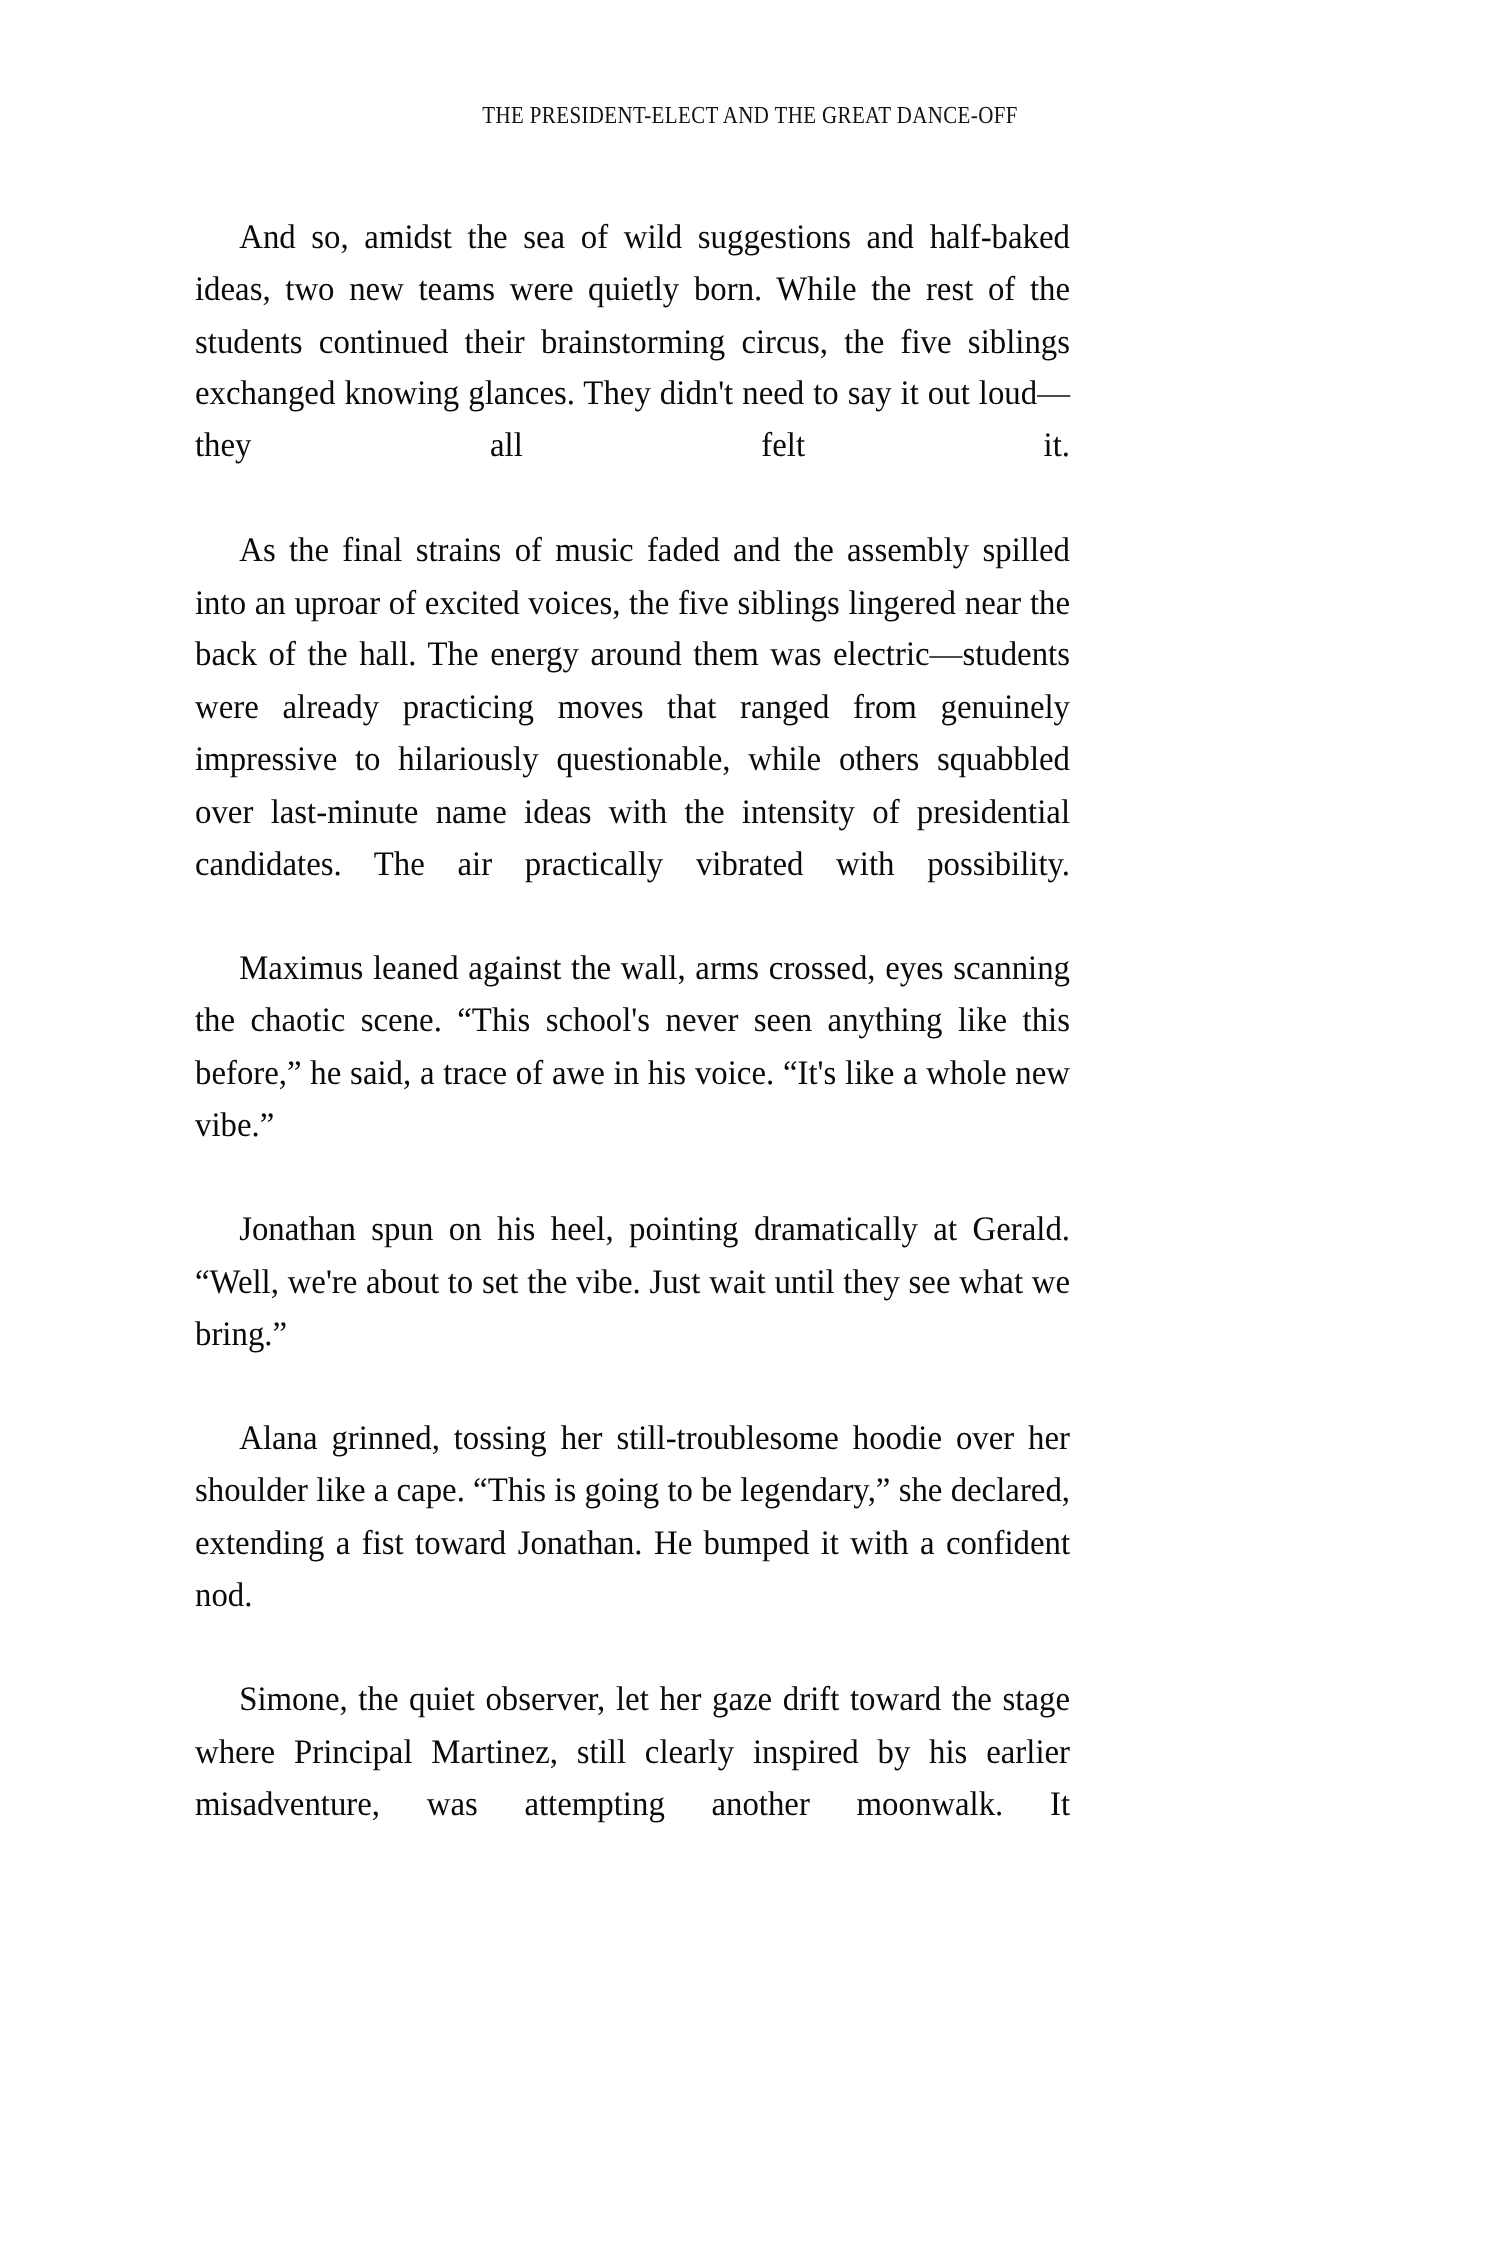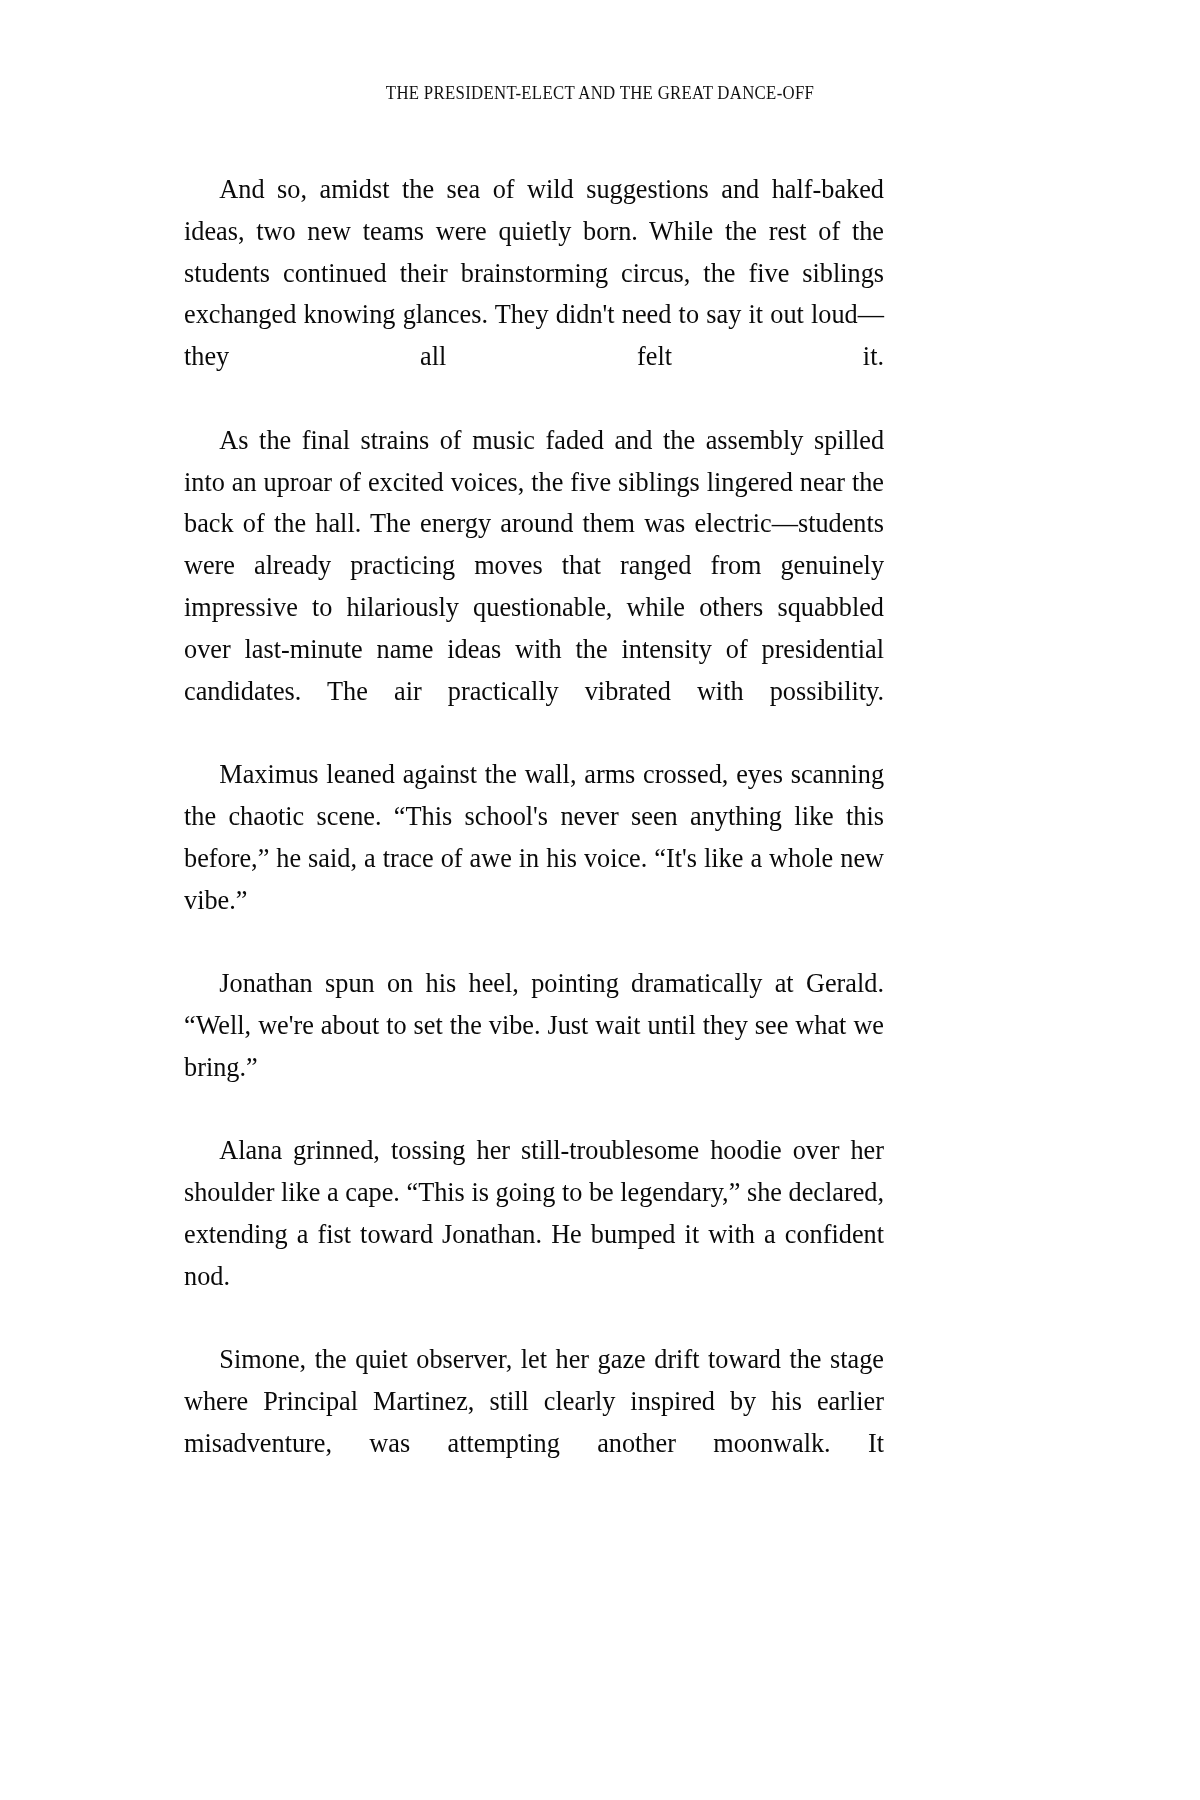--- a/index.html
+++ b/index.html
@@ -46,7 +46,7 @@
   .textblock {
     position: absolute;
     top: 168px;
-    left: 184px;
+    left: 156px;
     width: 700px;
   }
 

